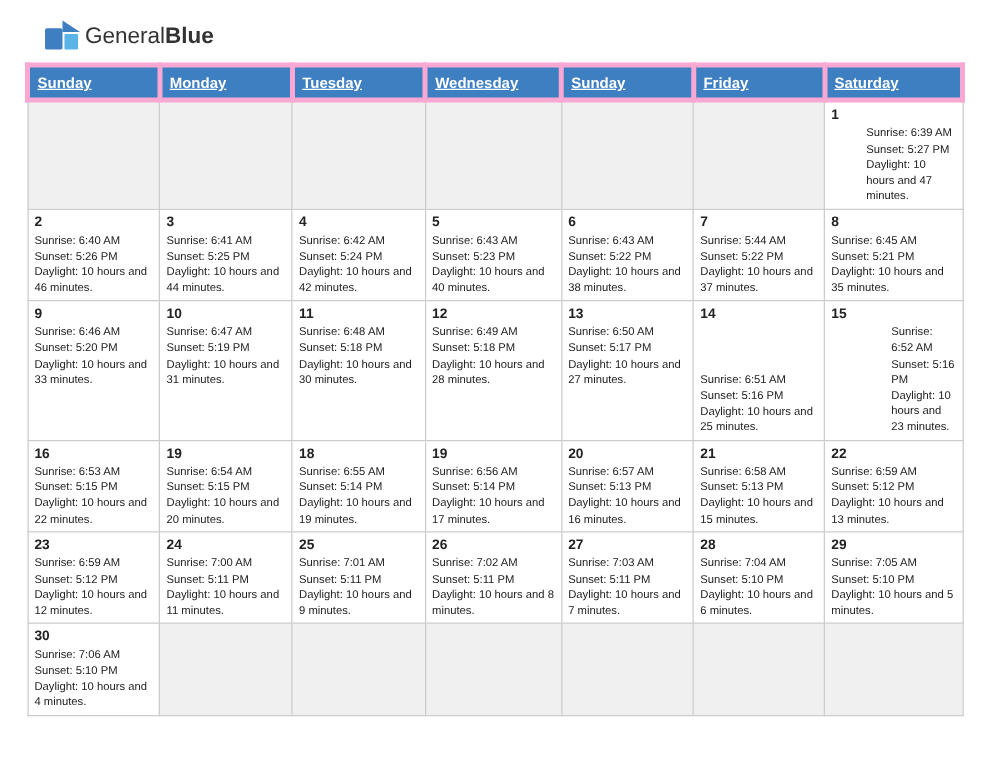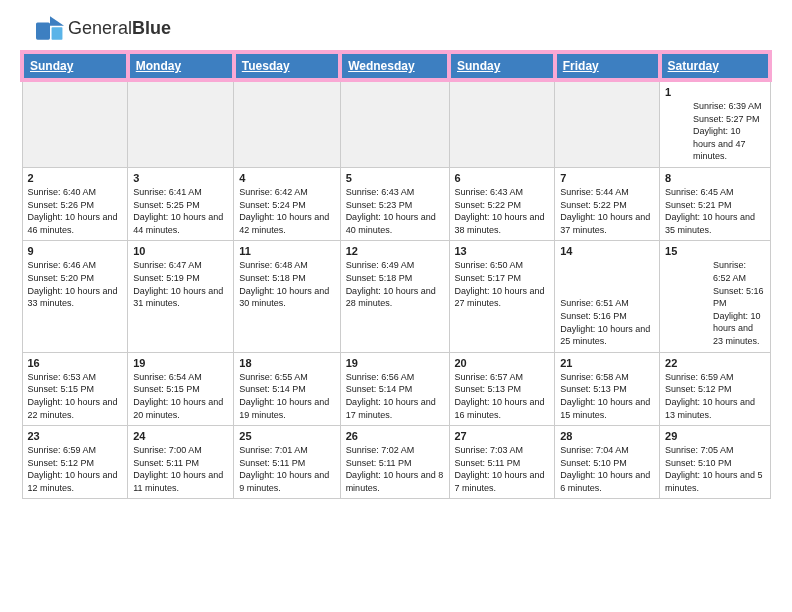--- a/index.html
+++ b/index.html
@@ -311,6 +311,20 @@
 Daylight: 10 hours and 5 minutes.</div>
           </td>
         </tr>
+        <tr>
+          <td class="last-row">
+            <span class="day-num">30</span>
+            <div class="day-info" style="white-space: pre-line;">Sunrise: 7:06 AM
+Sunset: 5:10 PM
+Daylight: 10 hours and 4 minutes.</div>
+          </td>
+          <td class="last-row empty"></td>
+          <td class="last-row empty"></td>
+          <td class="last-row empty"></td>
+          <td class="last-row empty"></td>
+          <td class="last-row empty"></td>
+          <td class="last-row empty"></td>
+        </tr>
       </tbody>
   </table>
 </div>

